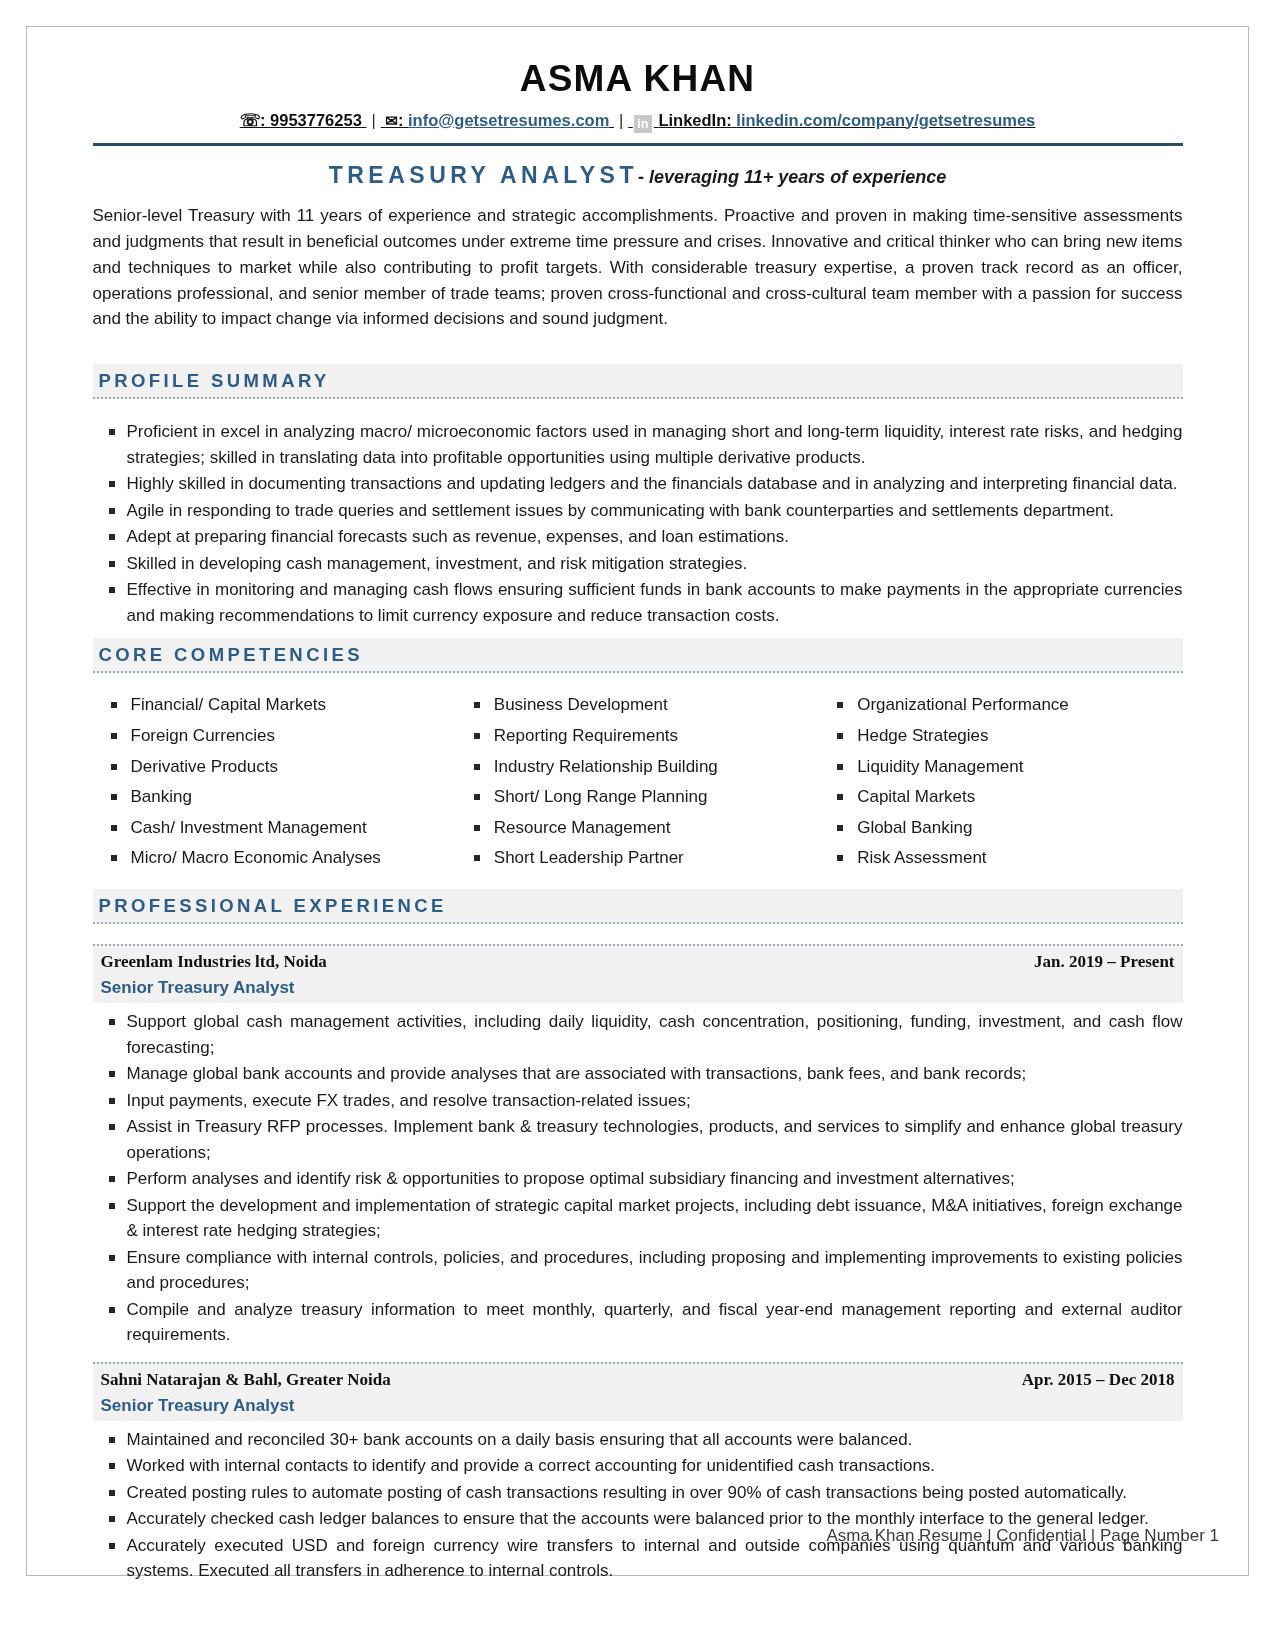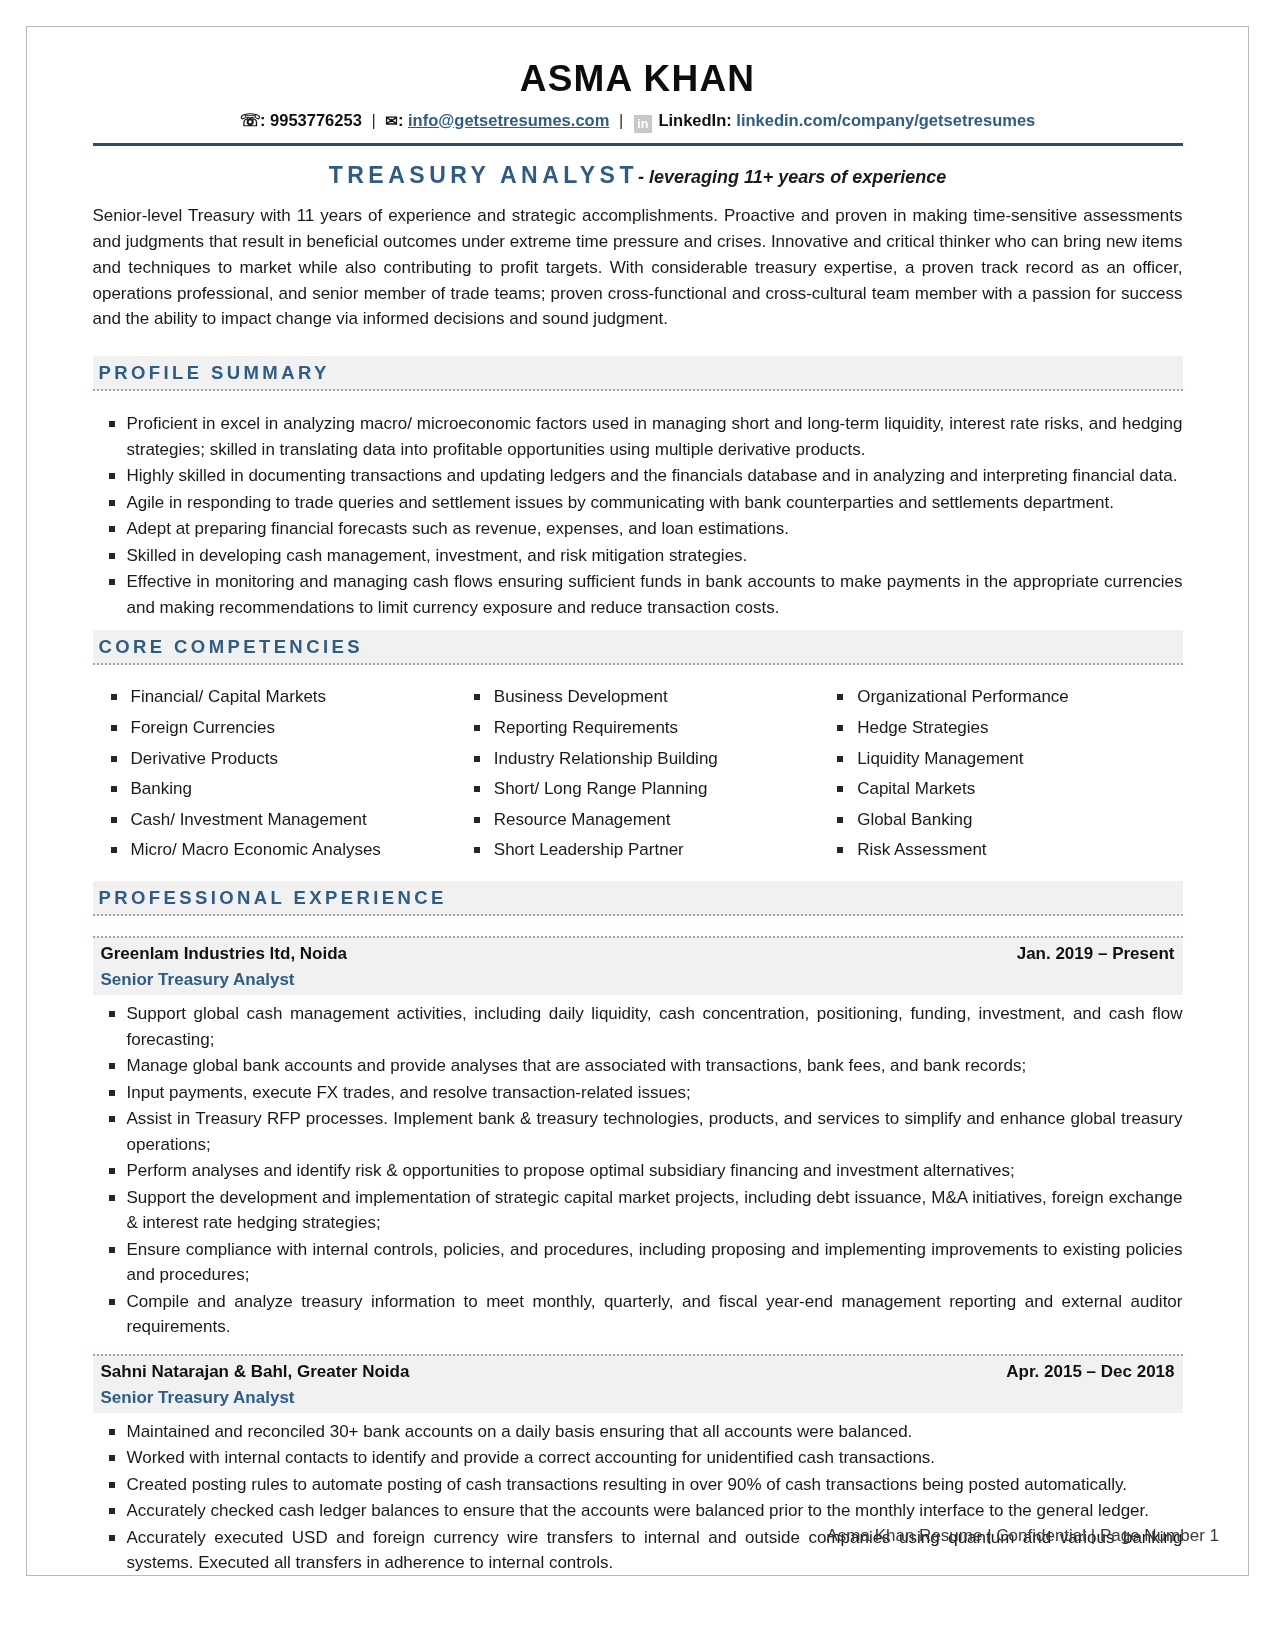--- a/index.html
+++ b/index.html
@@ -47,6 +47,7 @@
     color: #111111;
     white-space: nowrap;
     line-height: 1.3;
+    text-decoration: underline;
   }
   .contact-line .sep {
     color: #2c2c2c;

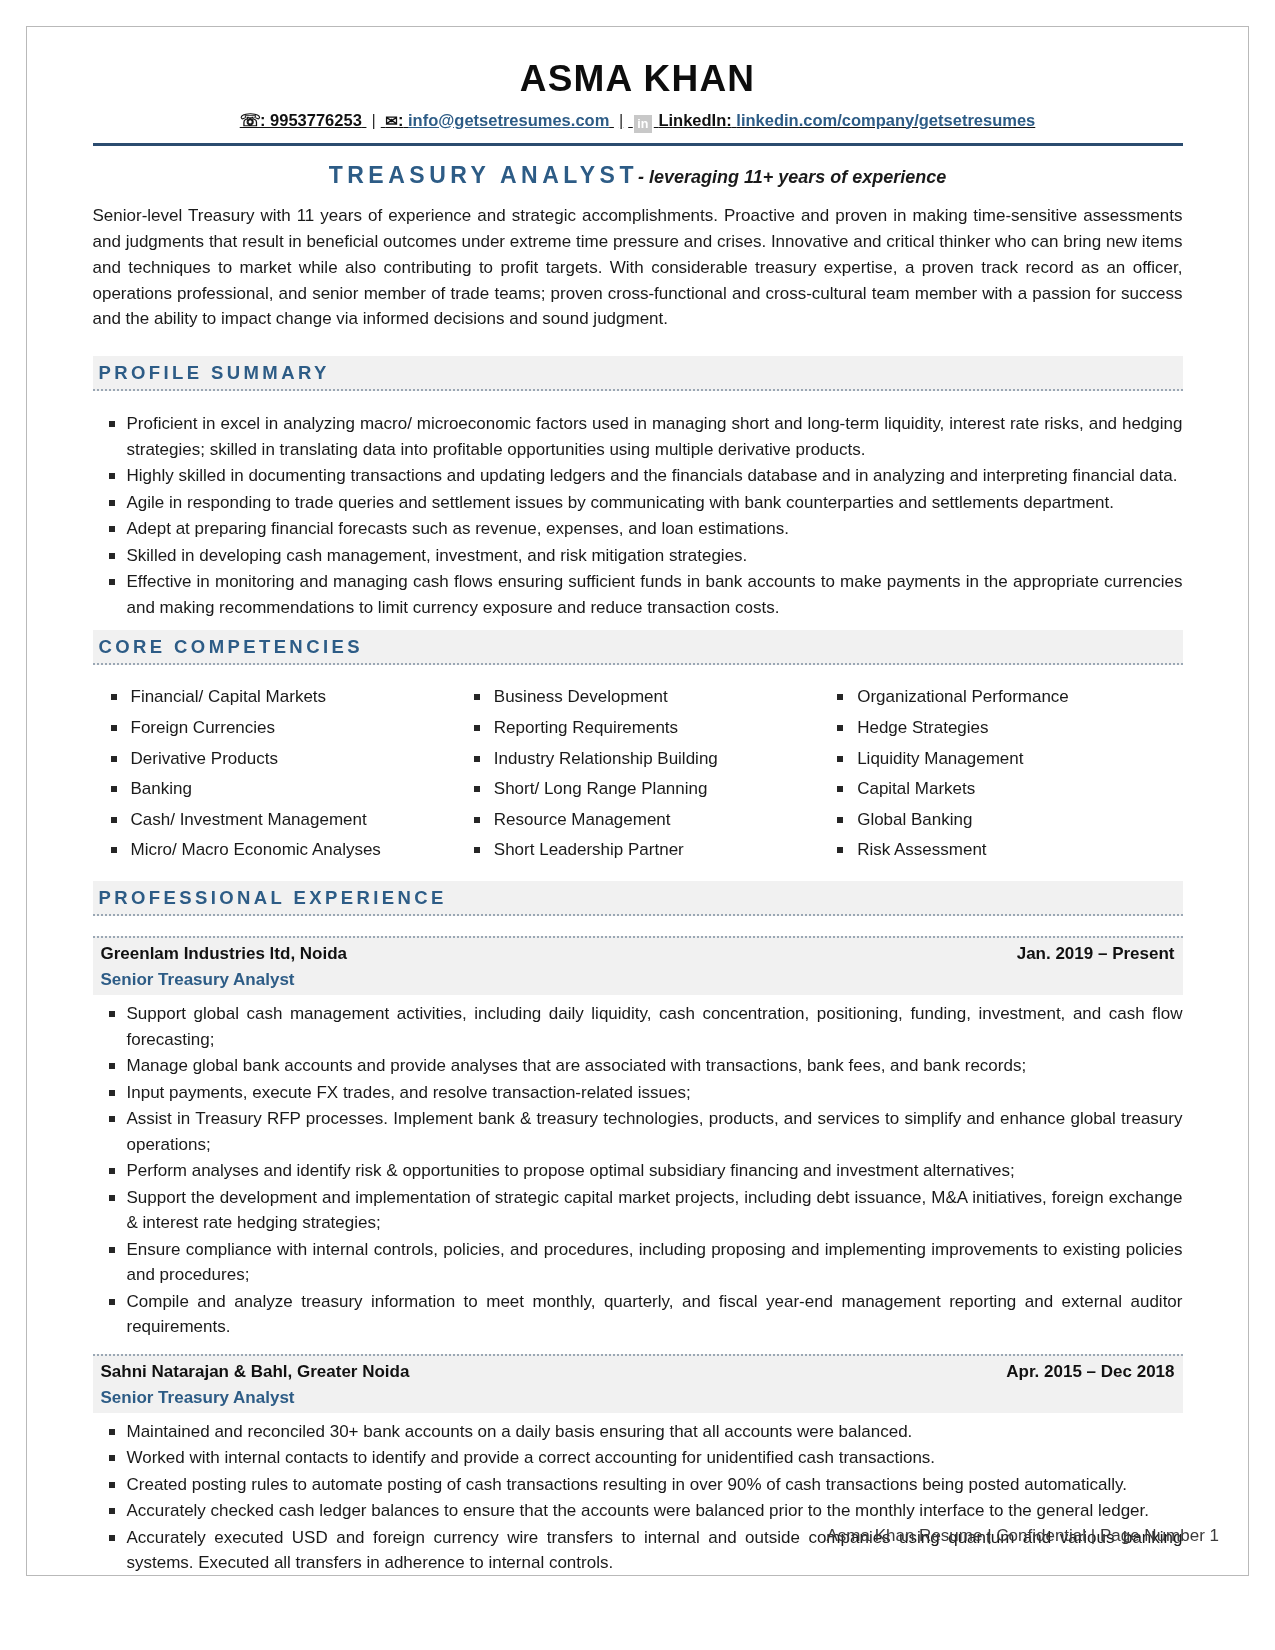--- a/index.html
+++ b/index.html
@@ -115,7 +115,7 @@
     font-size: 17px;
     line-height: 1.52;
     color: #1a1a1a;
-    margin-bottom: 24px;
+    margin-bottom: 32px;
   }
 
   

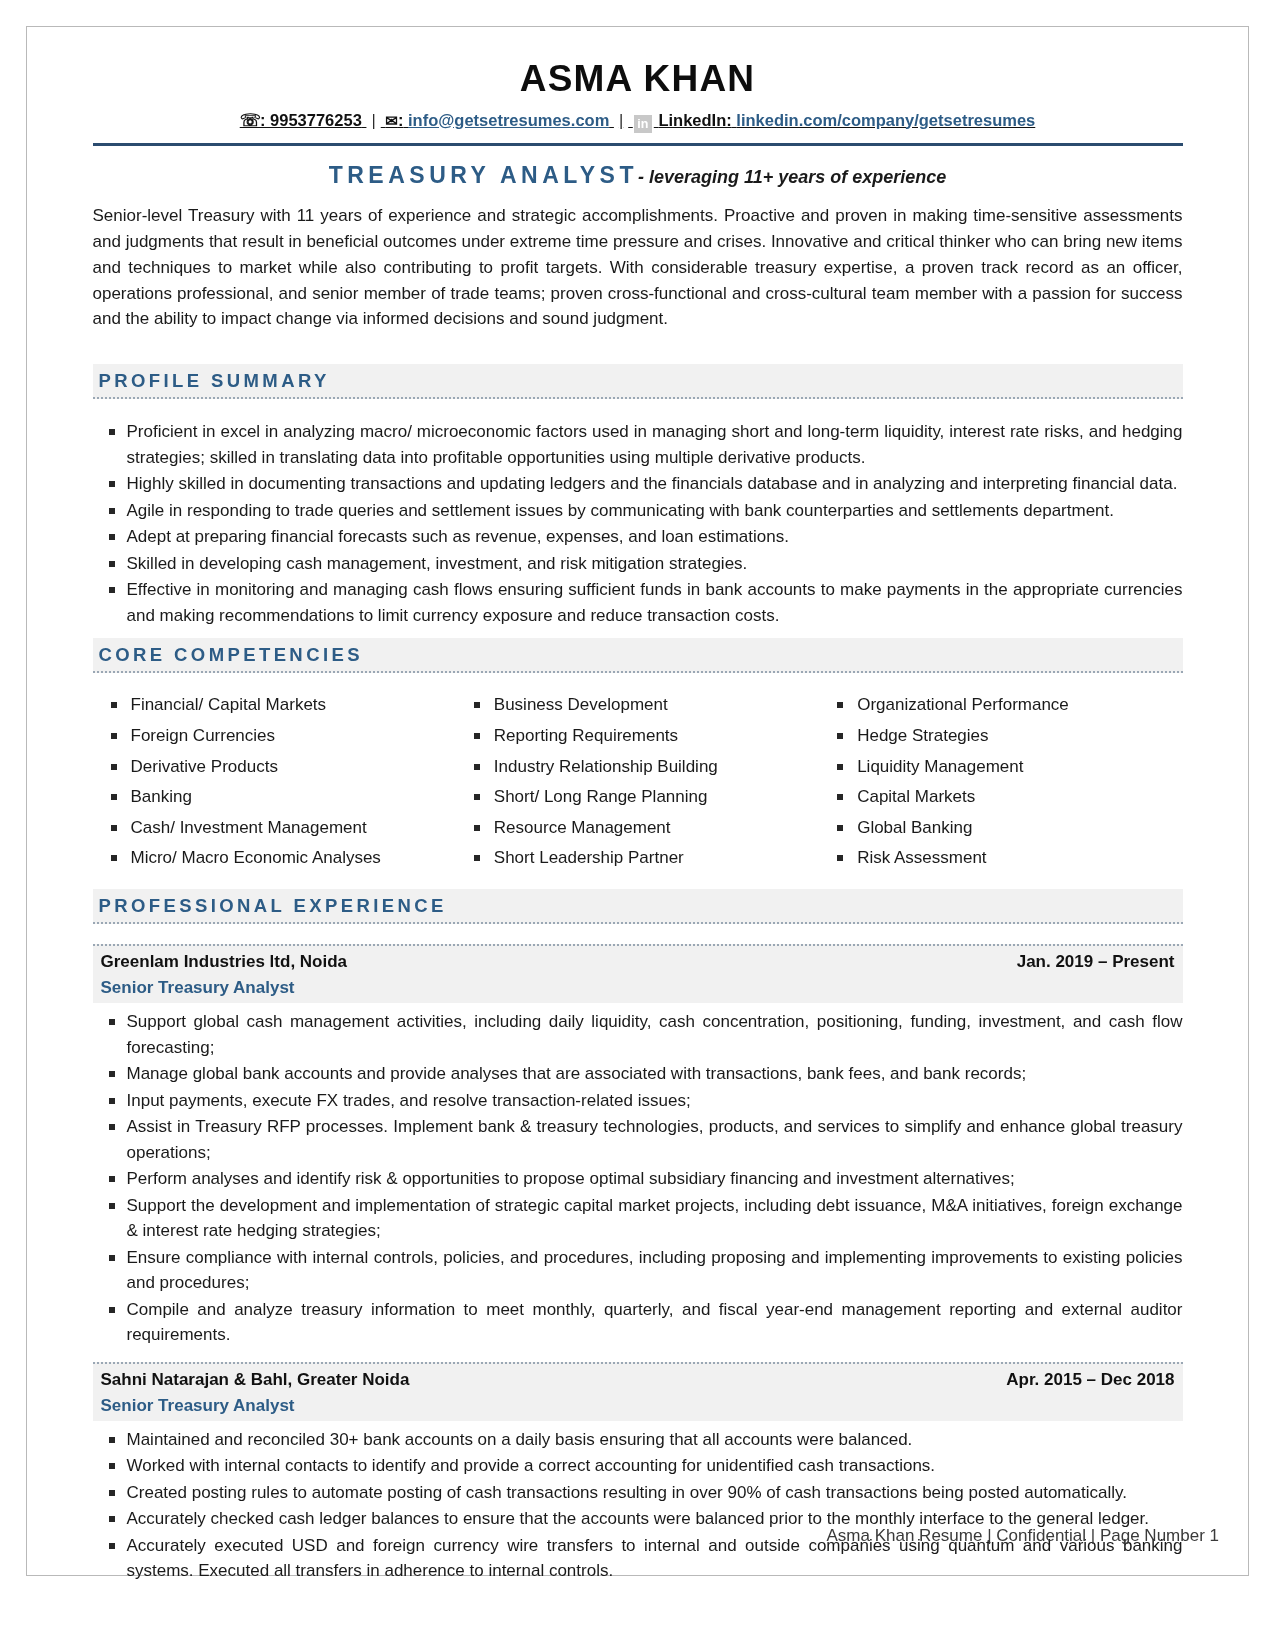--- a/index.html
+++ b/index.html
@@ -193,6 +193,7 @@
     display: flex;
     justify-content: space-between;
     align-items: flex-start;
+    font-family: Liberation Serif, serif;
   }
   .job-company {
     font-size: 17px;

